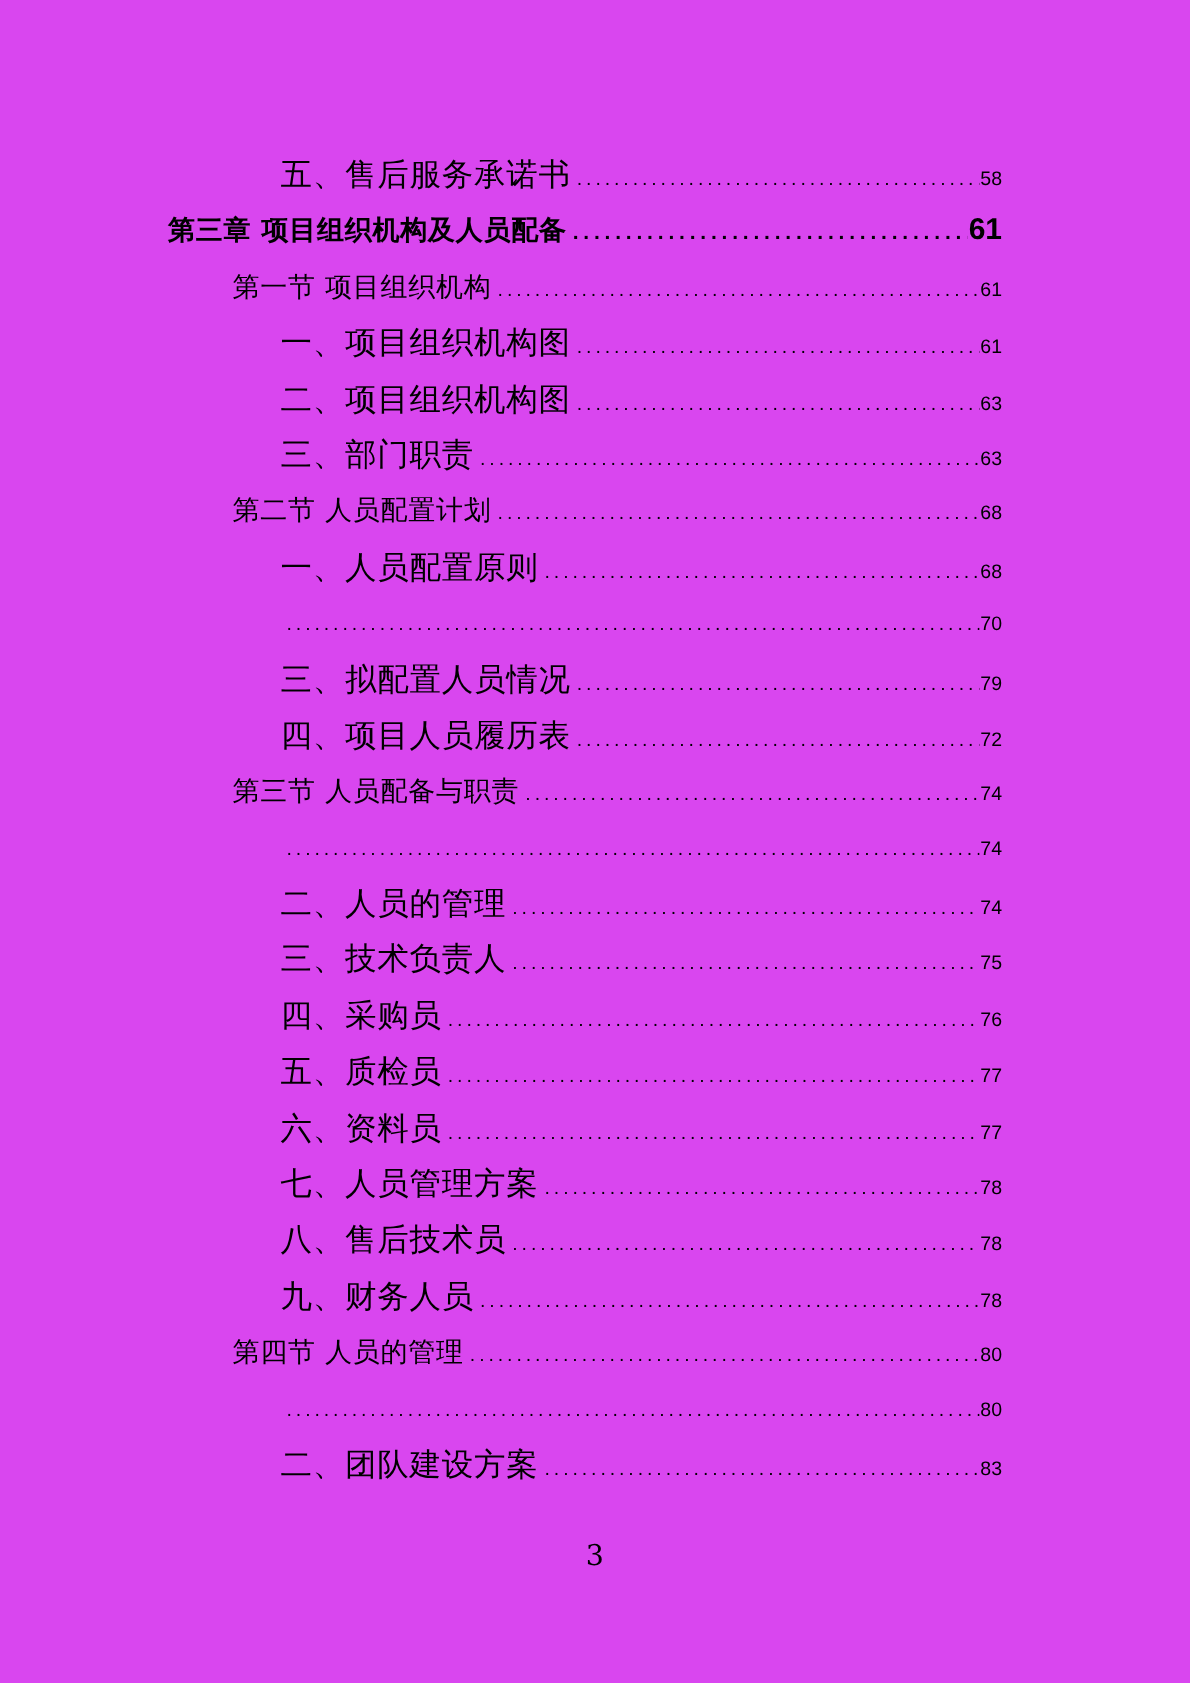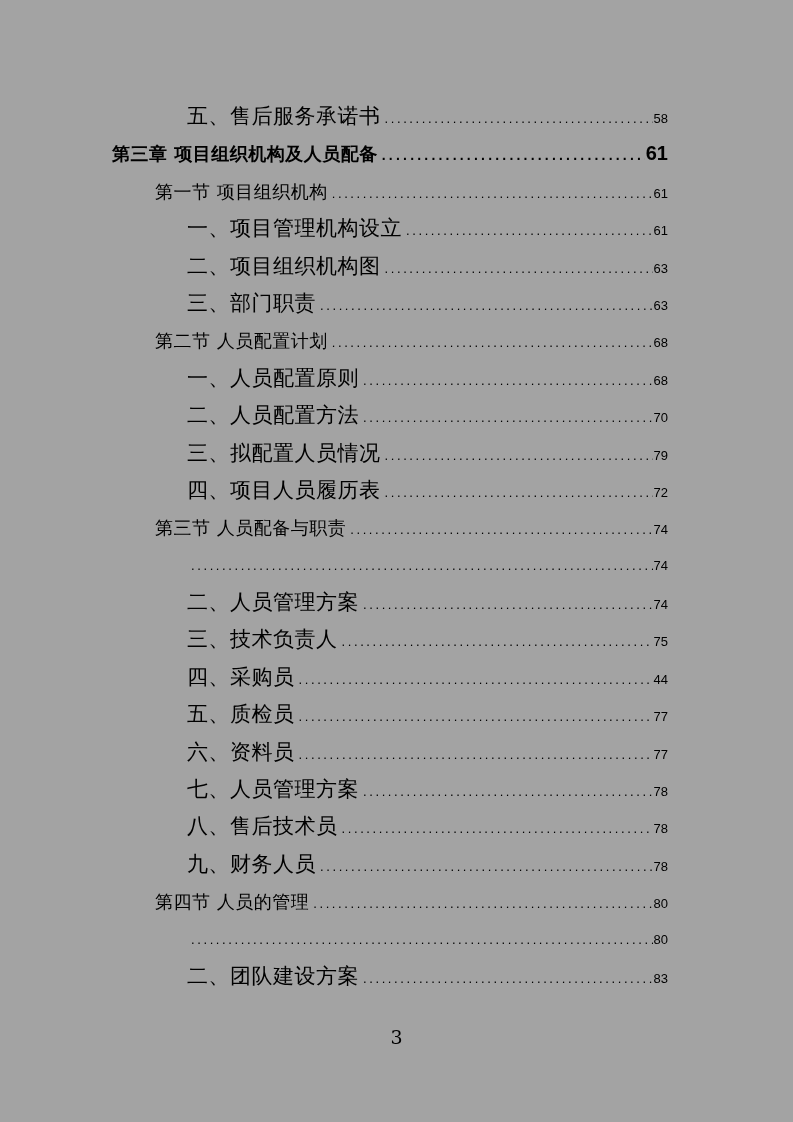--- a/index.html
+++ b/index.html
@@ -15,7 +15,7 @@
   .page {
     position: absolute;
     inset: 0;
-    background: #a3a3a3;
+    background: #d946ef;
   }
   .toc-list {
     position: absolute;

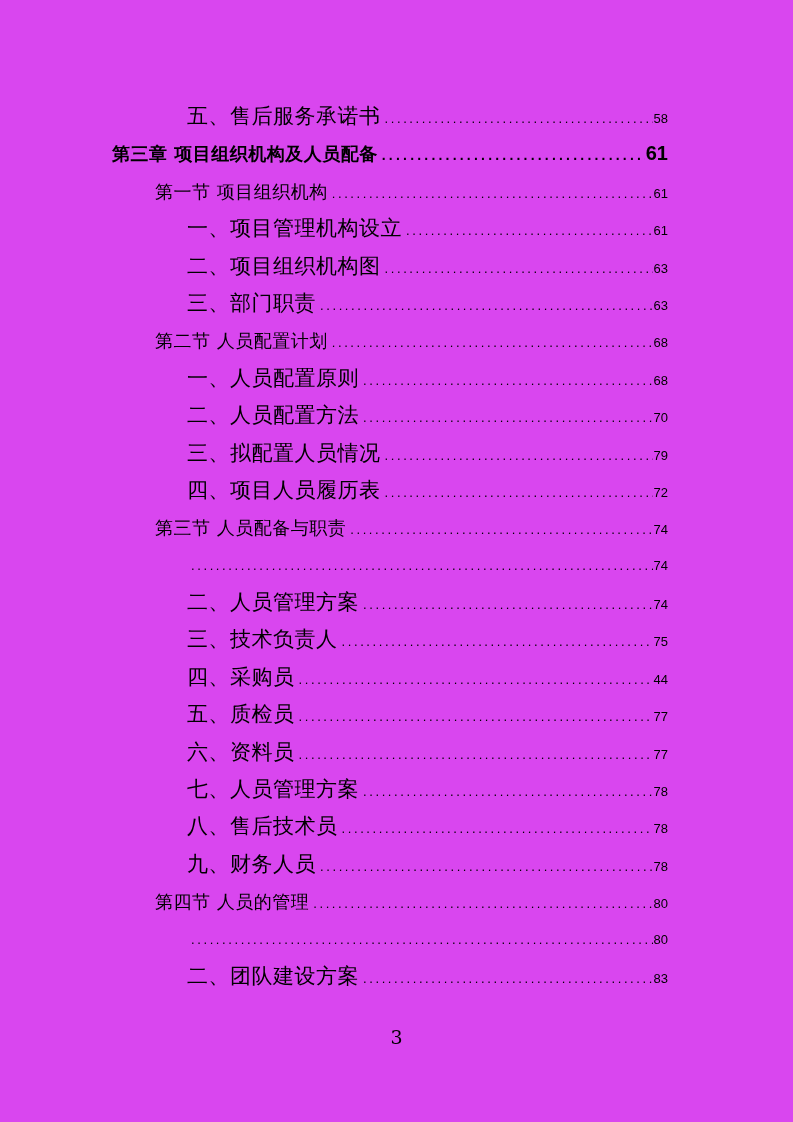--- a/index.html
+++ b/index.html
@@ -97,7 +97,7 @@
       <span class="toc-page">61</span>
     </div>
       <div class="toc-row level-item">
-      <span class="toc-label">一、项目管理机构设立</span>
+      <span class="toc-label">一、项目组织机构图</span>
       <span class="toc-leader">............................................................................................................................................................................................................................</span>
       <span class="toc-page">61</span>
     </div>

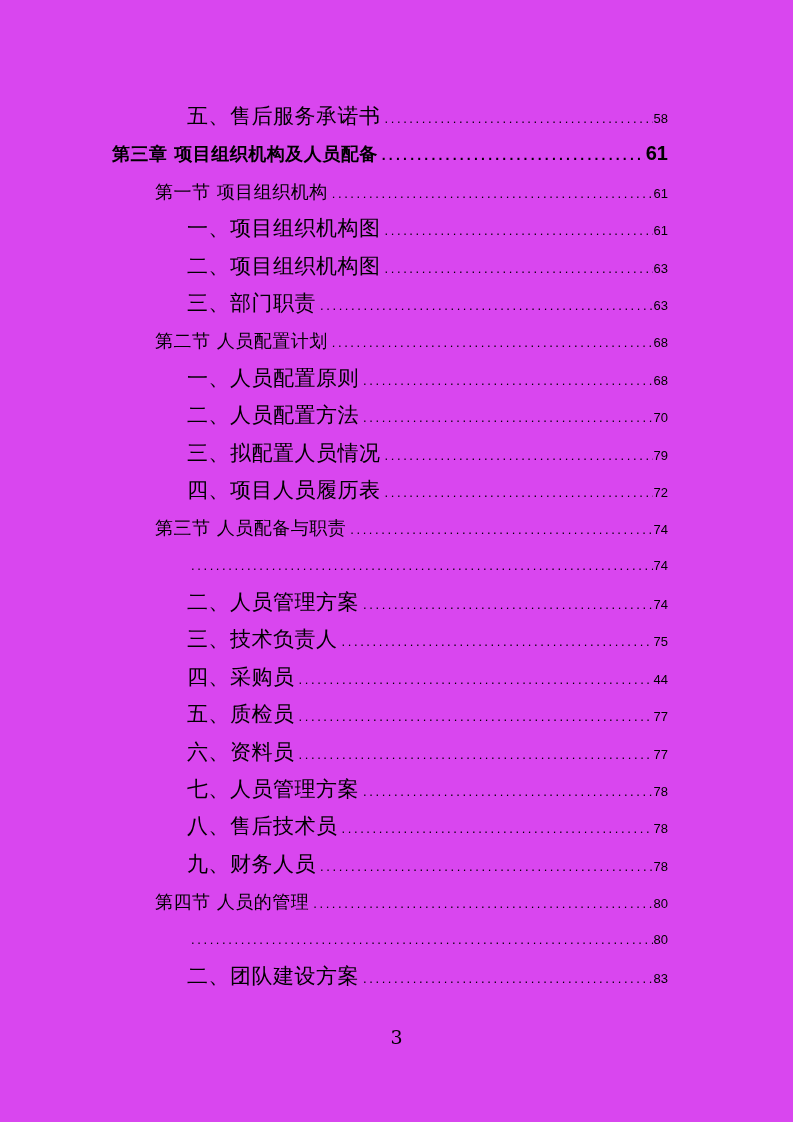--- a/index.html
+++ b/index.html
@@ -122,7 +122,6 @@
       <span class="toc-page">68</span>
     </div>
       <div class="toc-row level-item">
-      <span class="toc-label">二、人员配置方法</span>
       <span class="toc-leader">............................................................................................................................................................................................................................</span>
       <span class="toc-page">70</span>
     </div>

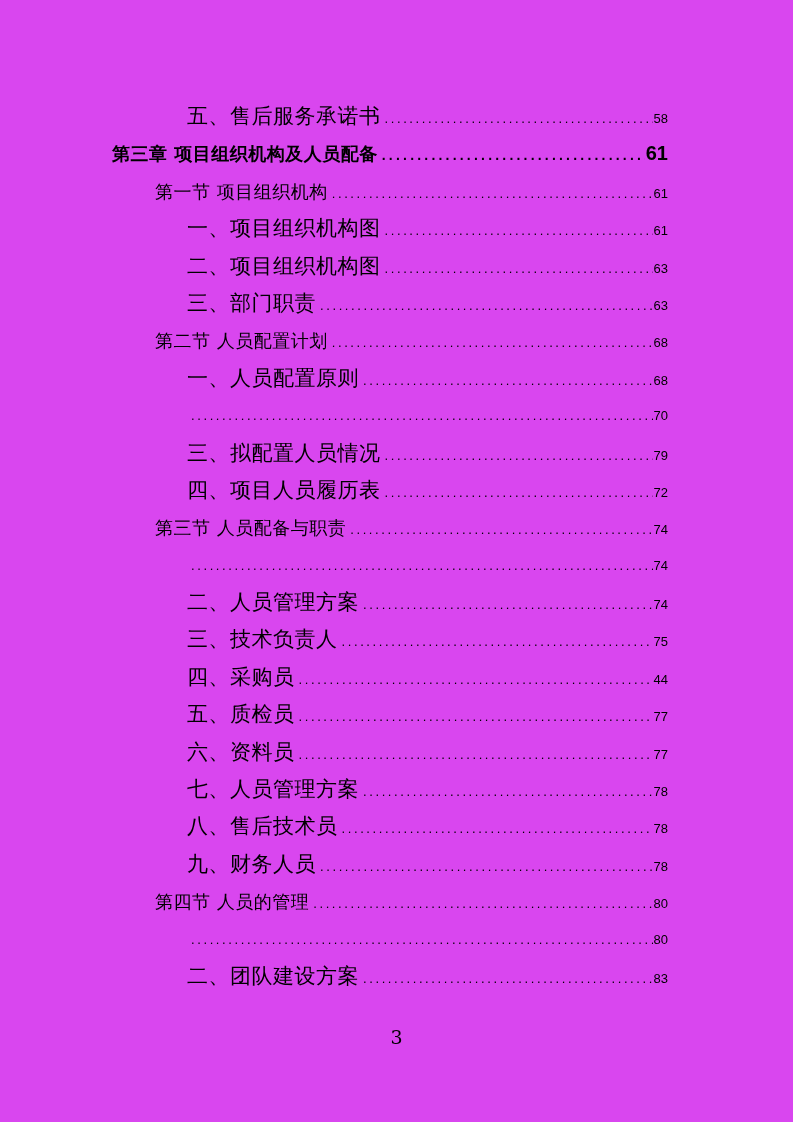--- a/index.html
+++ b/index.html
@@ -145,7 +145,7 @@
       <span class="toc-page">74</span>
     </div>
       <div class="toc-row level-item">
-      <span class="toc-label">二、人员管理方案</span>
+      <span class="toc-label">二、人员的管理</span>
       <span class="toc-leader">............................................................................................................................................................................................................................</span>
       <span class="toc-page">74</span>
     </div>

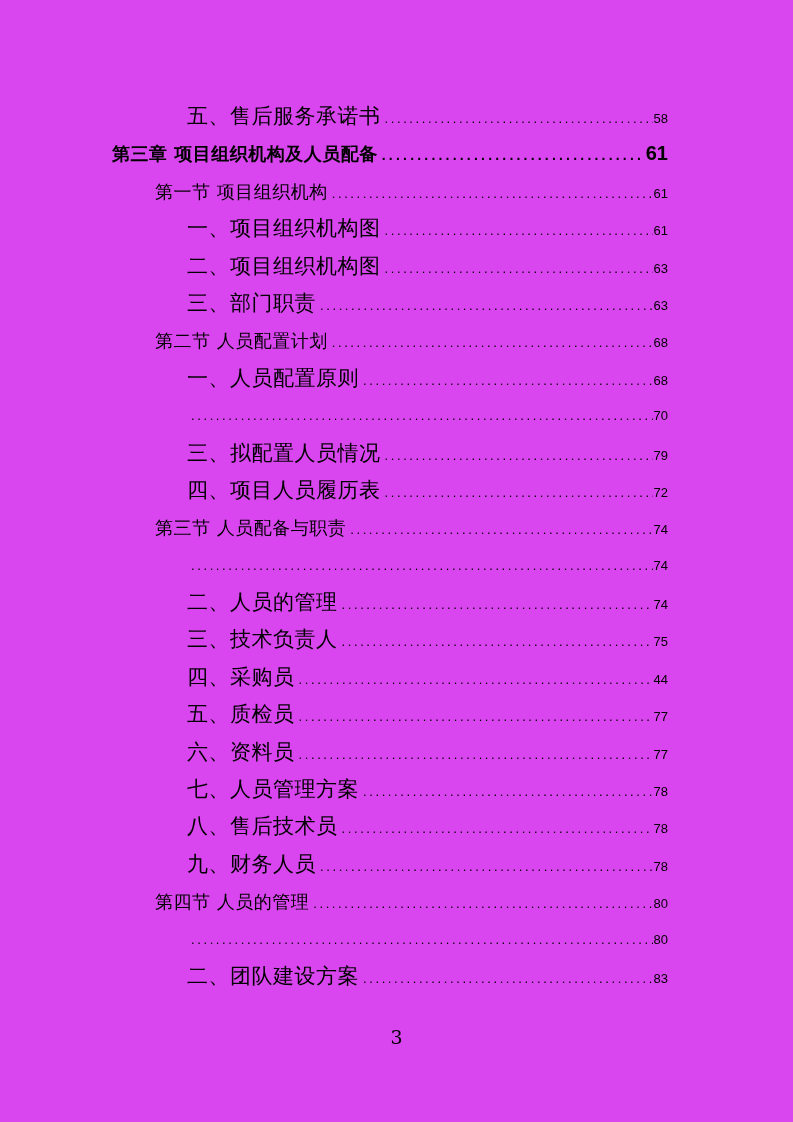--- a/index.html
+++ b/index.html
@@ -157,7 +157,7 @@
       <div class="toc-row level-item">
       <span class="toc-label">四、采购员</span>
       <span class="toc-leader">............................................................................................................................................................................................................................</span>
-      <span class="toc-page">44</span>
+      <span class="toc-page">76</span>
     </div>
       <div class="toc-row level-item">
       <span class="toc-label">五、质检员</span>

